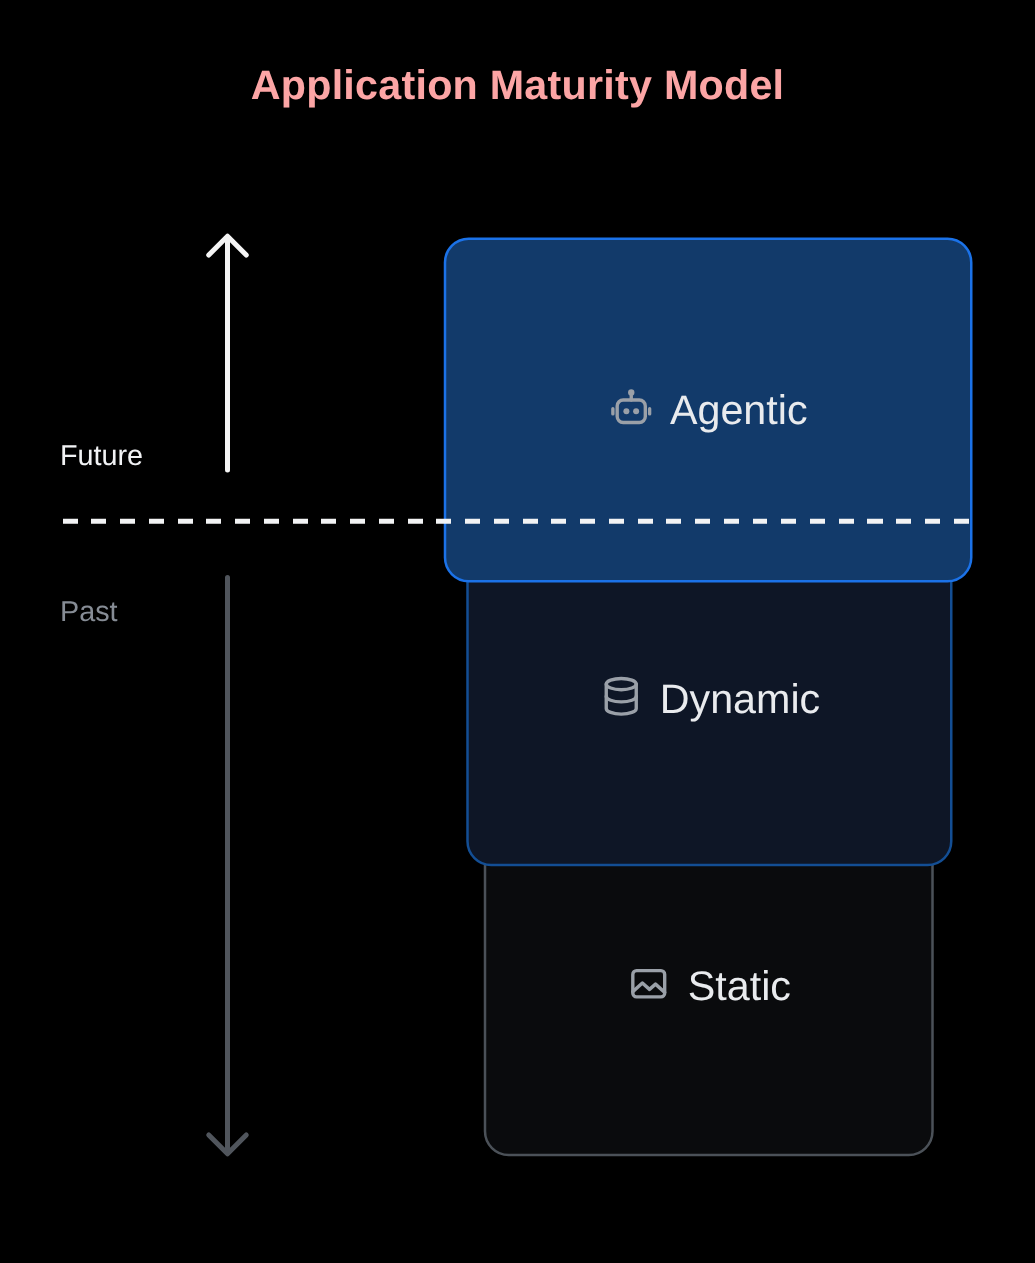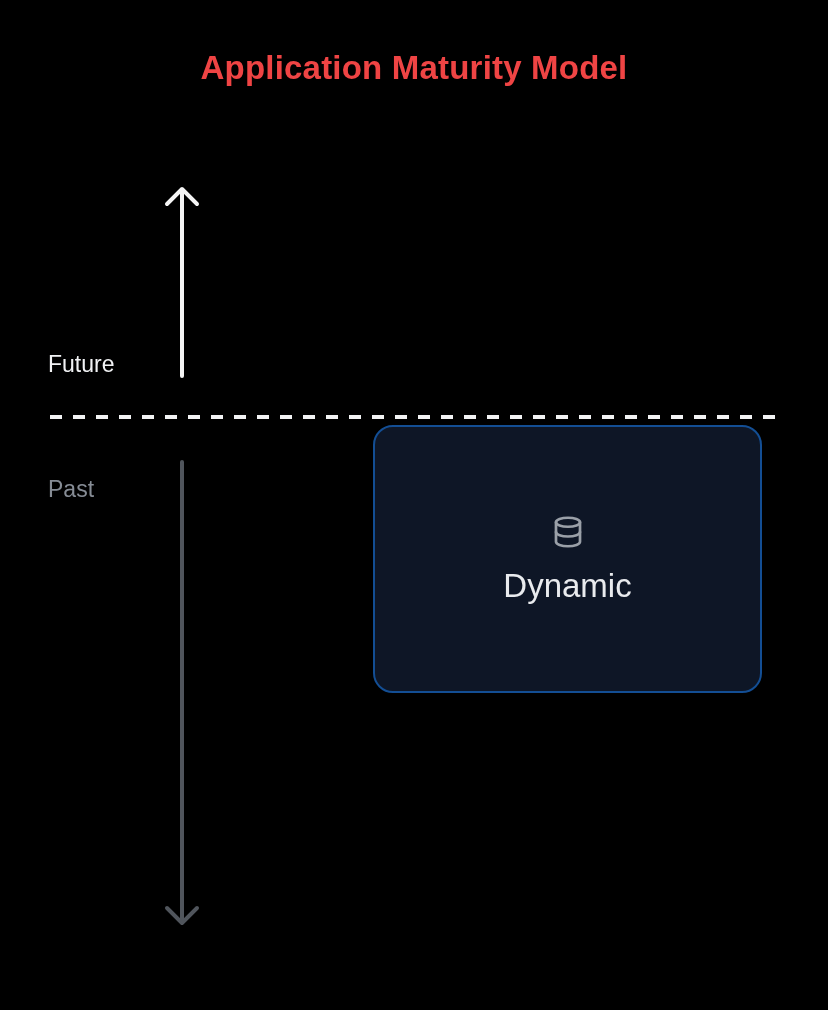--- a/index.html
+++ b/index.html
@@ -20,7 +20,7 @@
     text-align: center;
     font-size: 33px;
     font-weight: 700;
-    color: #ef4444;
+    color: #fca5a5;
     letter-spacing: 0.2px;
   }
 

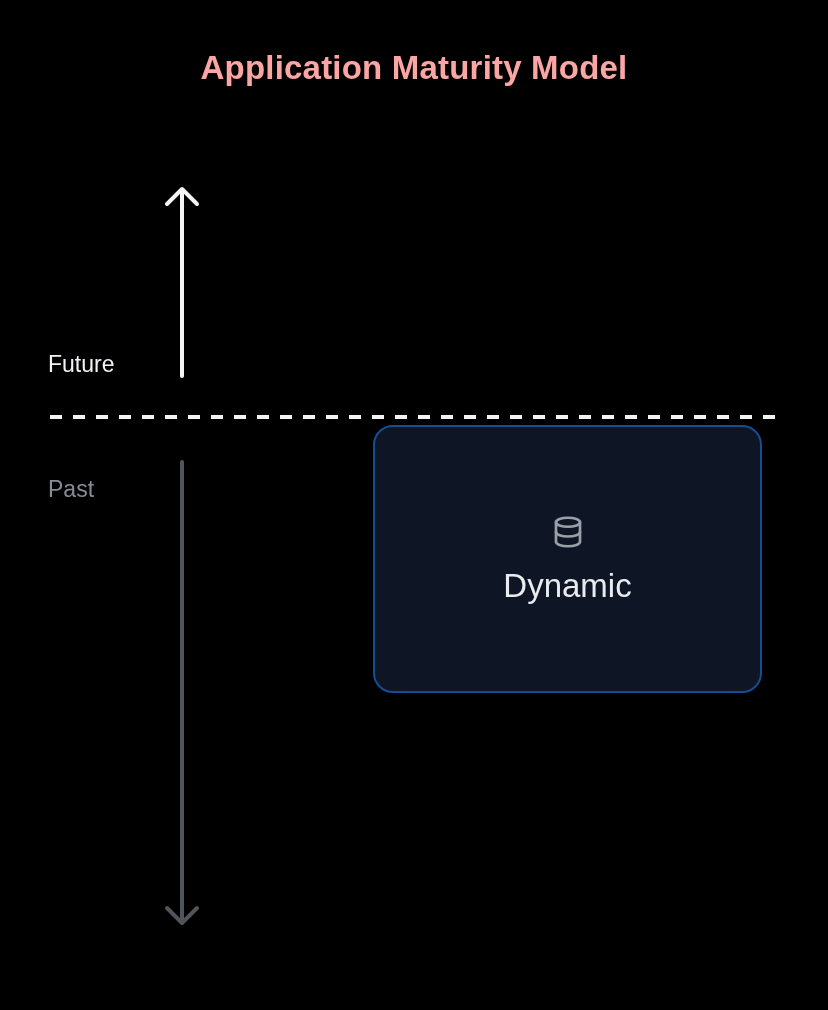--- a/index.html
+++ b/index.html
@@ -118,6 +118,20 @@
   <div class="dashed-line"></div>
   <div class="axis-label past">Past</div>
 
+  <div class="level-box lvl-agentic">
+    <span class="lvl-icon">
+      <svg width="36" height="36" viewBox="0 0 24 24" fill="none" stroke="#9aa0a8" stroke-width="1.8" stroke-linecap="round" stroke-linejoin="round">
+        <line x1="12" y1="8" x2="12" y2="5.6"></line>
+        <circle cx="12" cy="4" r="1.7" fill="#9aa0a8" stroke="none"></circle>
+        <rect x="4.5" y="8" width="15" height="12" rx="3.2"></rect>
+        <circle cx="9.4" cy="14" r="1.6" fill="#9aa0a8" stroke="none"></circle>
+        <circle cx="14.6" cy="14" r="1.6" fill="#9aa0a8" stroke="none"></circle>
+        <line x1="2.2" y1="12.6" x2="2.2" y2="15.4"></line>
+        <line x1="21.8" y1="12.6" x2="21.8" y2="15.4"></line>
+      </svg>
+    </span>
+    <span class="lvl-label">Agentic</span>
+  </div>
 
   <div class="level-box lvl-dynamic">
     <span class="lvl-icon">

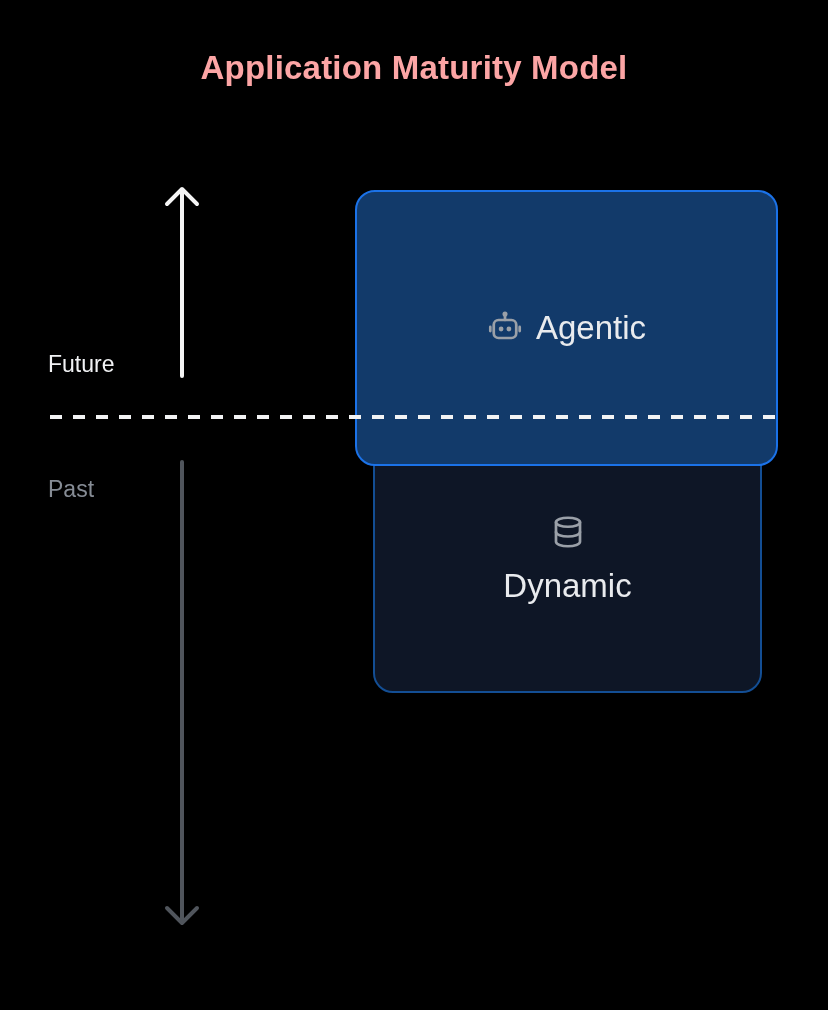--- a/index.html
+++ b/index.html
@@ -84,7 +84,6 @@
     background: #0e1626;
     border: 2px solid #134e94;
     z-index: 2;
-    flex-direction: column;
   }
   .lvl-static {
     left: 387px; top: 653px;

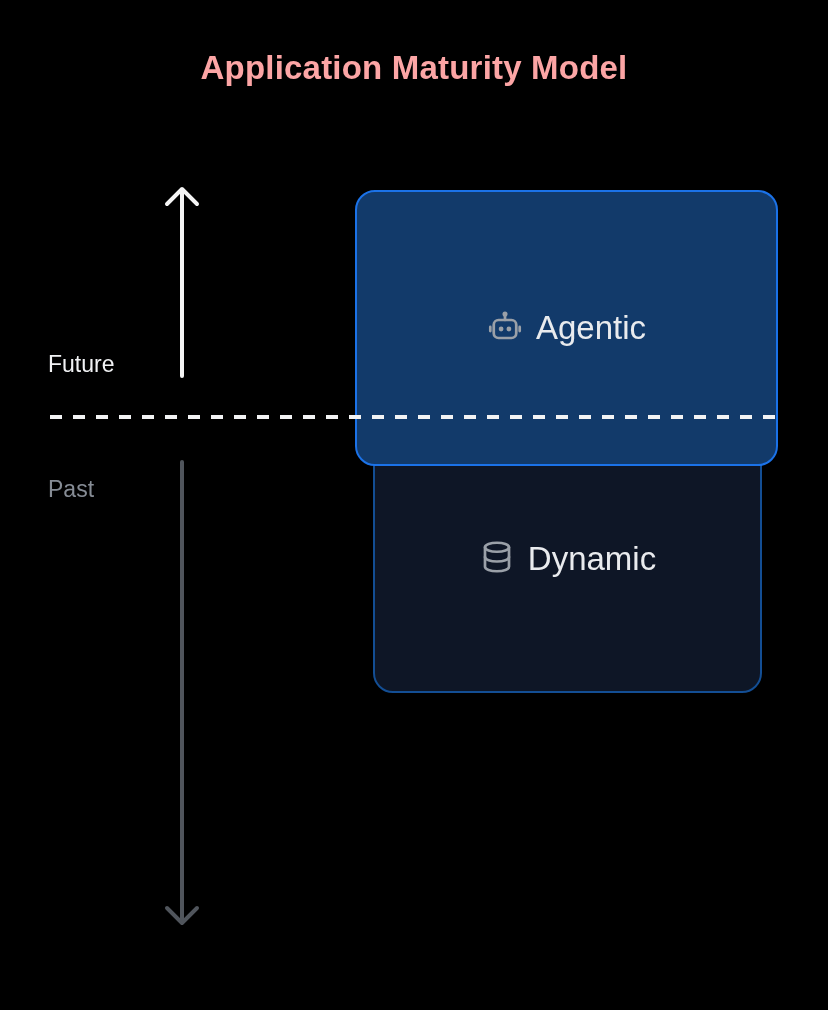--- a/index.html
+++ b/index.html
@@ -143,6 +143,15 @@
     <span class="lvl-label">Dynamic</span>
   </div>
 
+  <div class="level-box lvl-static">
+    <span class="lvl-icon">
+      <svg width="36" height="36" viewBox="0 0 24 24" fill="none" stroke="#9aa0a8" stroke-width="1.8" stroke-linecap="round" stroke-linejoin="round">
+        <rect x="3.5" y="5" width="17" height="14" rx="2"></rect>
+        <path d="M3.5 16.2 L8.6 11.6 L12.4 15 L15.6 12.2 L20.5 16.6"></path>
+      </svg>
+    </span>
+    <span class="lvl-label">Static</span>
+  </div>
 
 </div>
 

